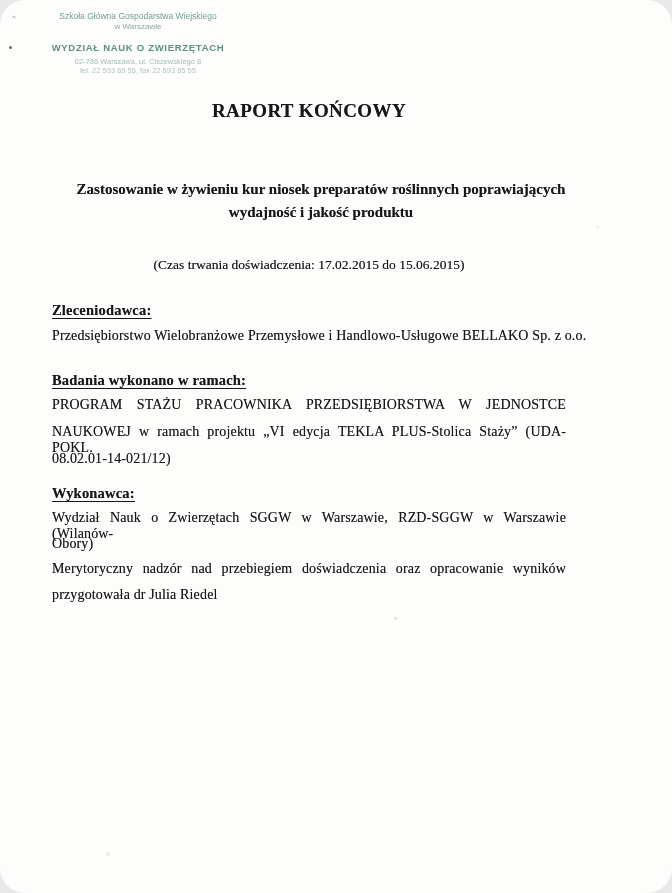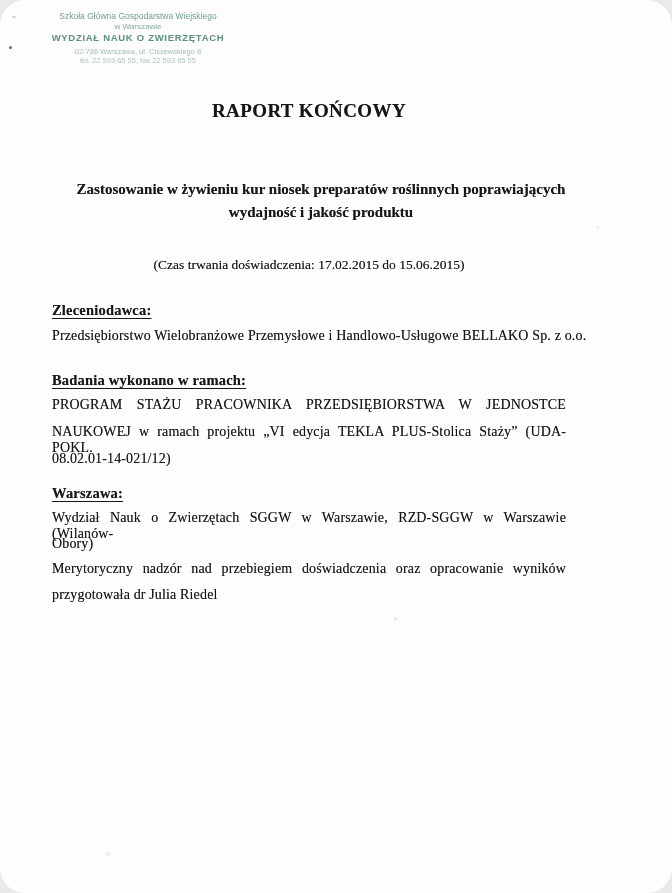--- a/index.html
+++ b/index.html
@@ -26,7 +26,7 @@
   }
   .stamp .l1{font-size:8.5px; opacity:.82;}
   .stamp .l2{font-size:8px;   opacity:.72;}
-  .stamp .l3{font-size:9.5px; opacity:.95; letter-spacing:.7px; margin-top:2px; font-weight:bold;}
+  .stamp .l3{font-size:9.5px; opacity:.95; letter-spacing:.7px; margin-top:12px; font-weight:bold;}
   .stamp .l4{font-size:7.5px; opacity:.55; margin-top:4px; filter:blur(.4px);}
   .stamp .l5{font-size:7.5px; opacity:.48; filter:blur(.5px);}
 

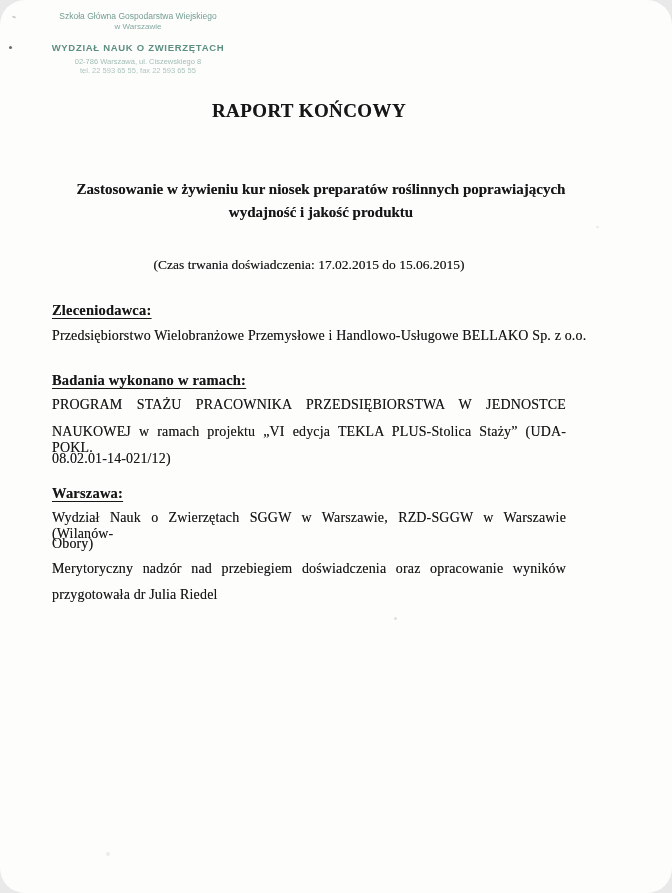--- a/index.html
+++ b/index.html
@@ -112,7 +112,7 @@
   <div class="bodyline stretch prog-l1 doc-text">NAUKOWEJ w ramach projektu „VI edycja TEKLA PLUS-Stolica Staży” (UDA-POKL.</div>
   <div class="bodyline prog-l2 doc-text">08.02.01-14-021/12)</div>
 
-  <div class="heading h-contractor doc-text">Warszawa:</div>
+  <div class="heading h-contractor doc-text">Wykonawca:</div>
   <div class="bodyline stretch contr-l0 doc-text">Wydział Nauk o Zwierzętach SGGW w Warszawie, RZD-SGGW w Warszawie (Wilanów-</div>
   <div class="bodyline contr-l1 doc-text">Obory)</div>
   <div class="bodyline stretch note-l0 doc-text">Merytoryczny nadzór nad przebiegiem doświadczenia oraz opracowanie wyników</div>

